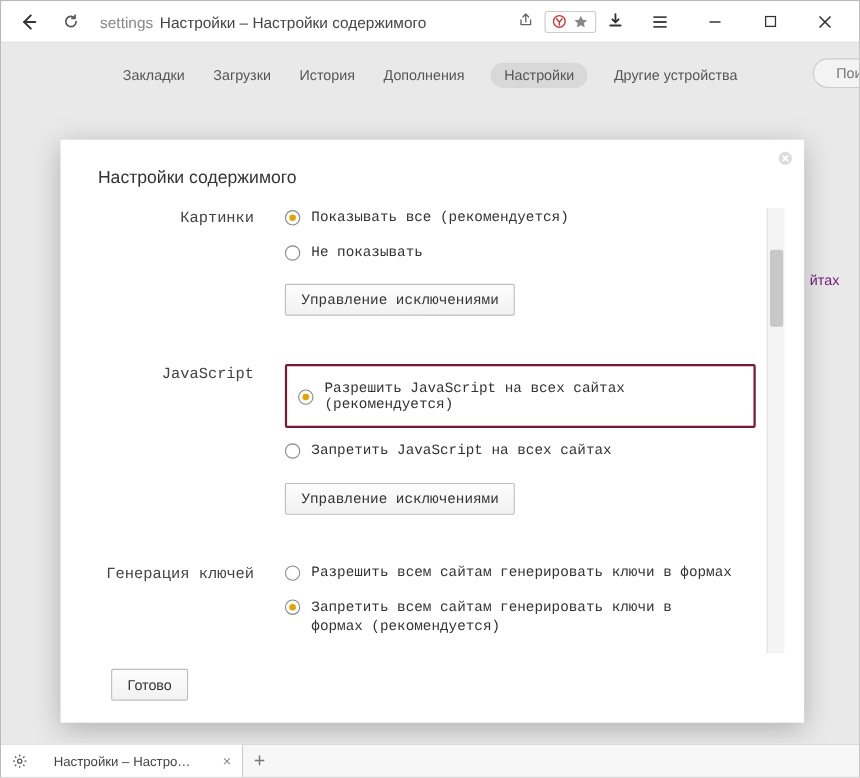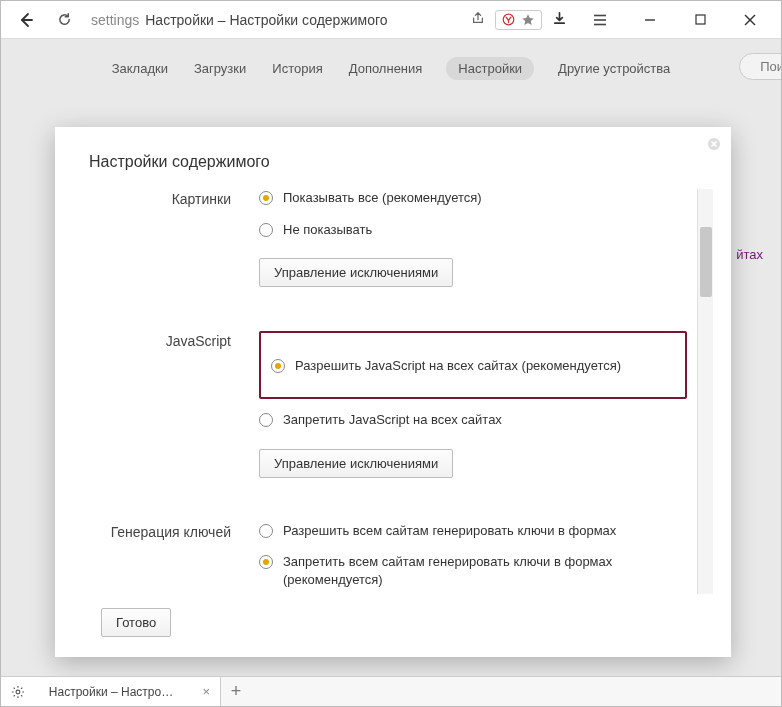--- a/index.html
+++ b/index.html
@@ -30,7 +30,7 @@
   .modal-close { position:absolute; top:10px; right:10px; color:#bbb; font-size:16px; }
   .modal-title { padding: 26px 0 18px 34px; font-size: 16px; color:#333; }
   .modal-body { flex:1; overflow:hidden; padding: 0 18px 0 0; position:relative; display:flex; }
-  .sections { flex:1; overflow:hidden; padding-left: 34px; padding-right: 10px; }
+  .sections { flex:1; overflow:hidden; padding-left: 34px; padding-right: 10px; font-family: Liberation Mono, monospace; }
   .section { display:flex; align-items:flex-start; margin-bottom: 44px; }
   .sec-label { width: 170px; text-align: right; padding-right: 28px; padding-top: 2px; color:#444; font-size:14px; }
   .sec-content { flex:1; }

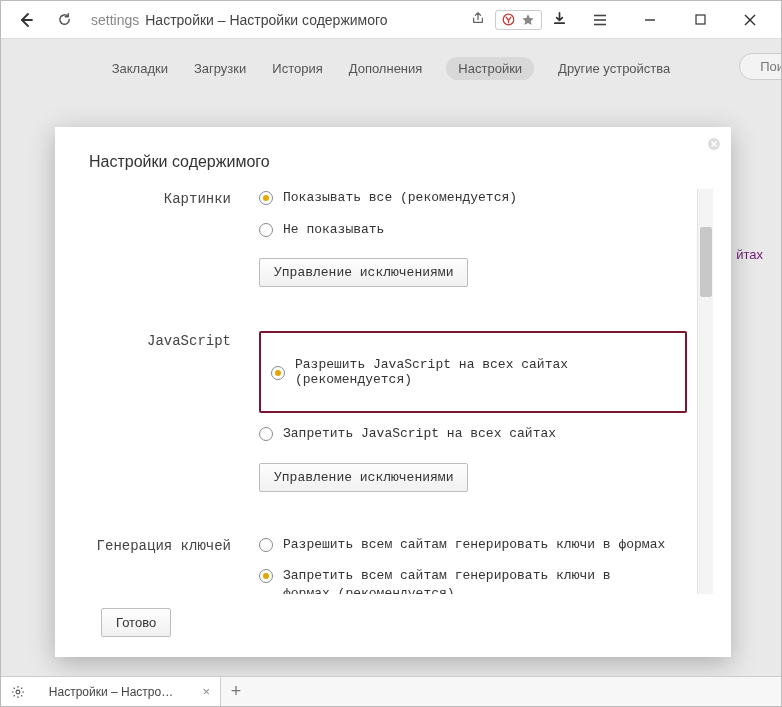--- a/index.html
+++ b/index.html
@@ -38,7 +38,7 @@
   .radio { width:14px; height:14px; border:1px solid #888; border-radius:50%; margin-top:2px; display:inline-flex; align-items:center; justify-content:center; flex-shrink:0; }
   .radio.sel::after { content:""; width:6px; height:6px; border-radius:50%; background:#e6a400; }
   .btn { display:inline-block; border:1px solid #bcbcbc; background: linear-gradient(#fdfdfd,#f1f1f1); padding: 6px 14px; font-size:13px; color:#333; border-radius:2px; }
-  .highlight-box { border:2px solid #7a1631; border-radius:2px; padding: 24px 10px; display:flex; align-items:center; gap:10px; }
+  .highlight-box { border:2px solid #7a1631; border-radius:2px; padding: 12px 10px; display:flex; align-items:center; gap:10px; }
   .modal-footer { padding: 14px 46px 20px; text-align:left; }
   
   .vscroll { width: 16px; background:#f4f4f4; border-left:1px solid #e2e2e2; position:relative; }

